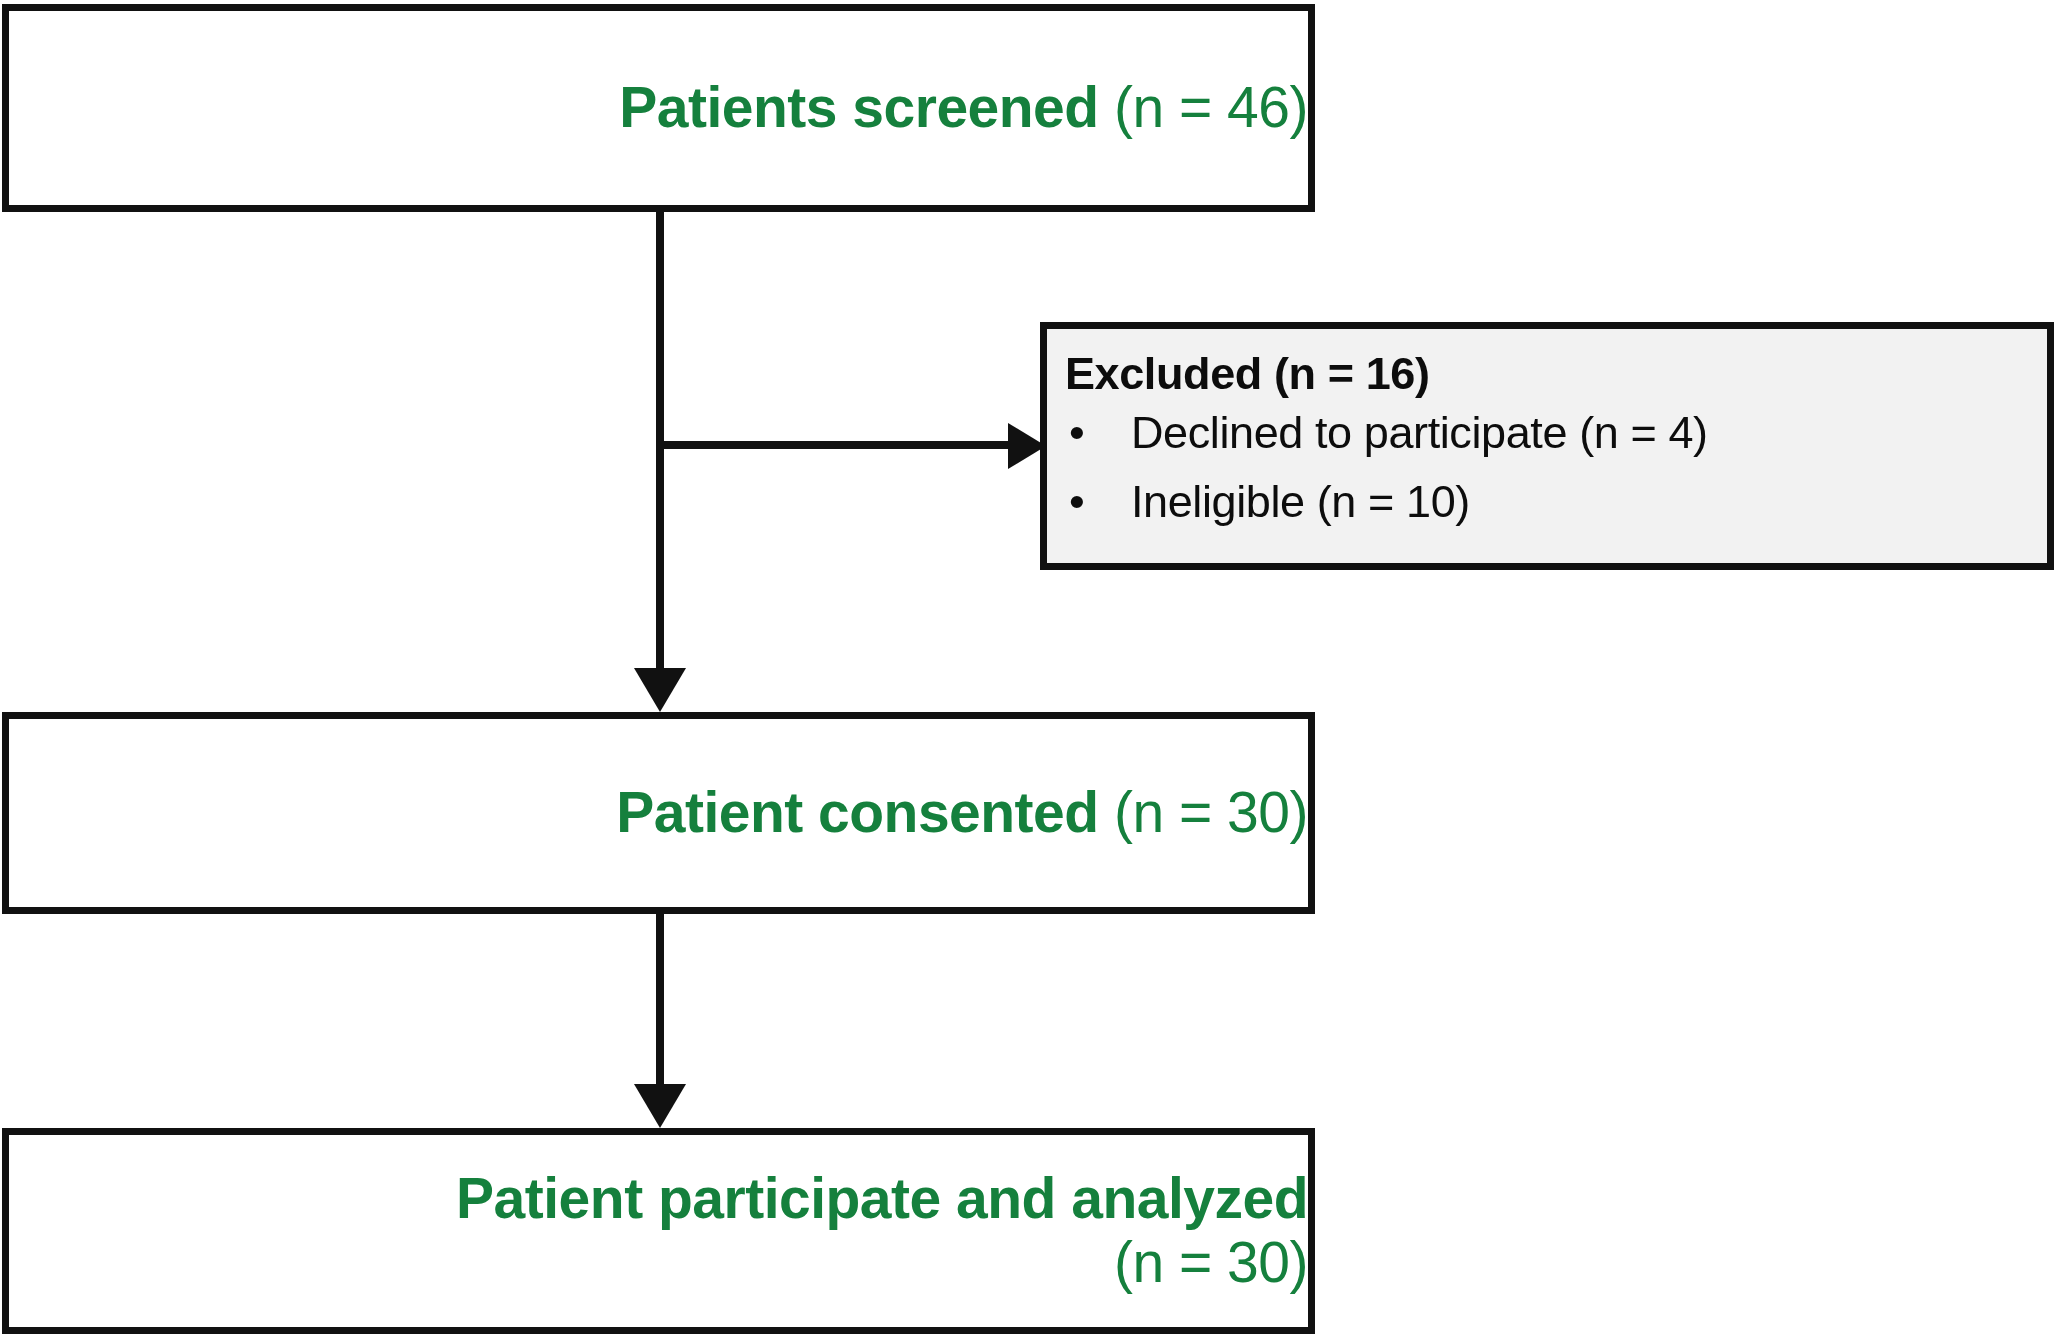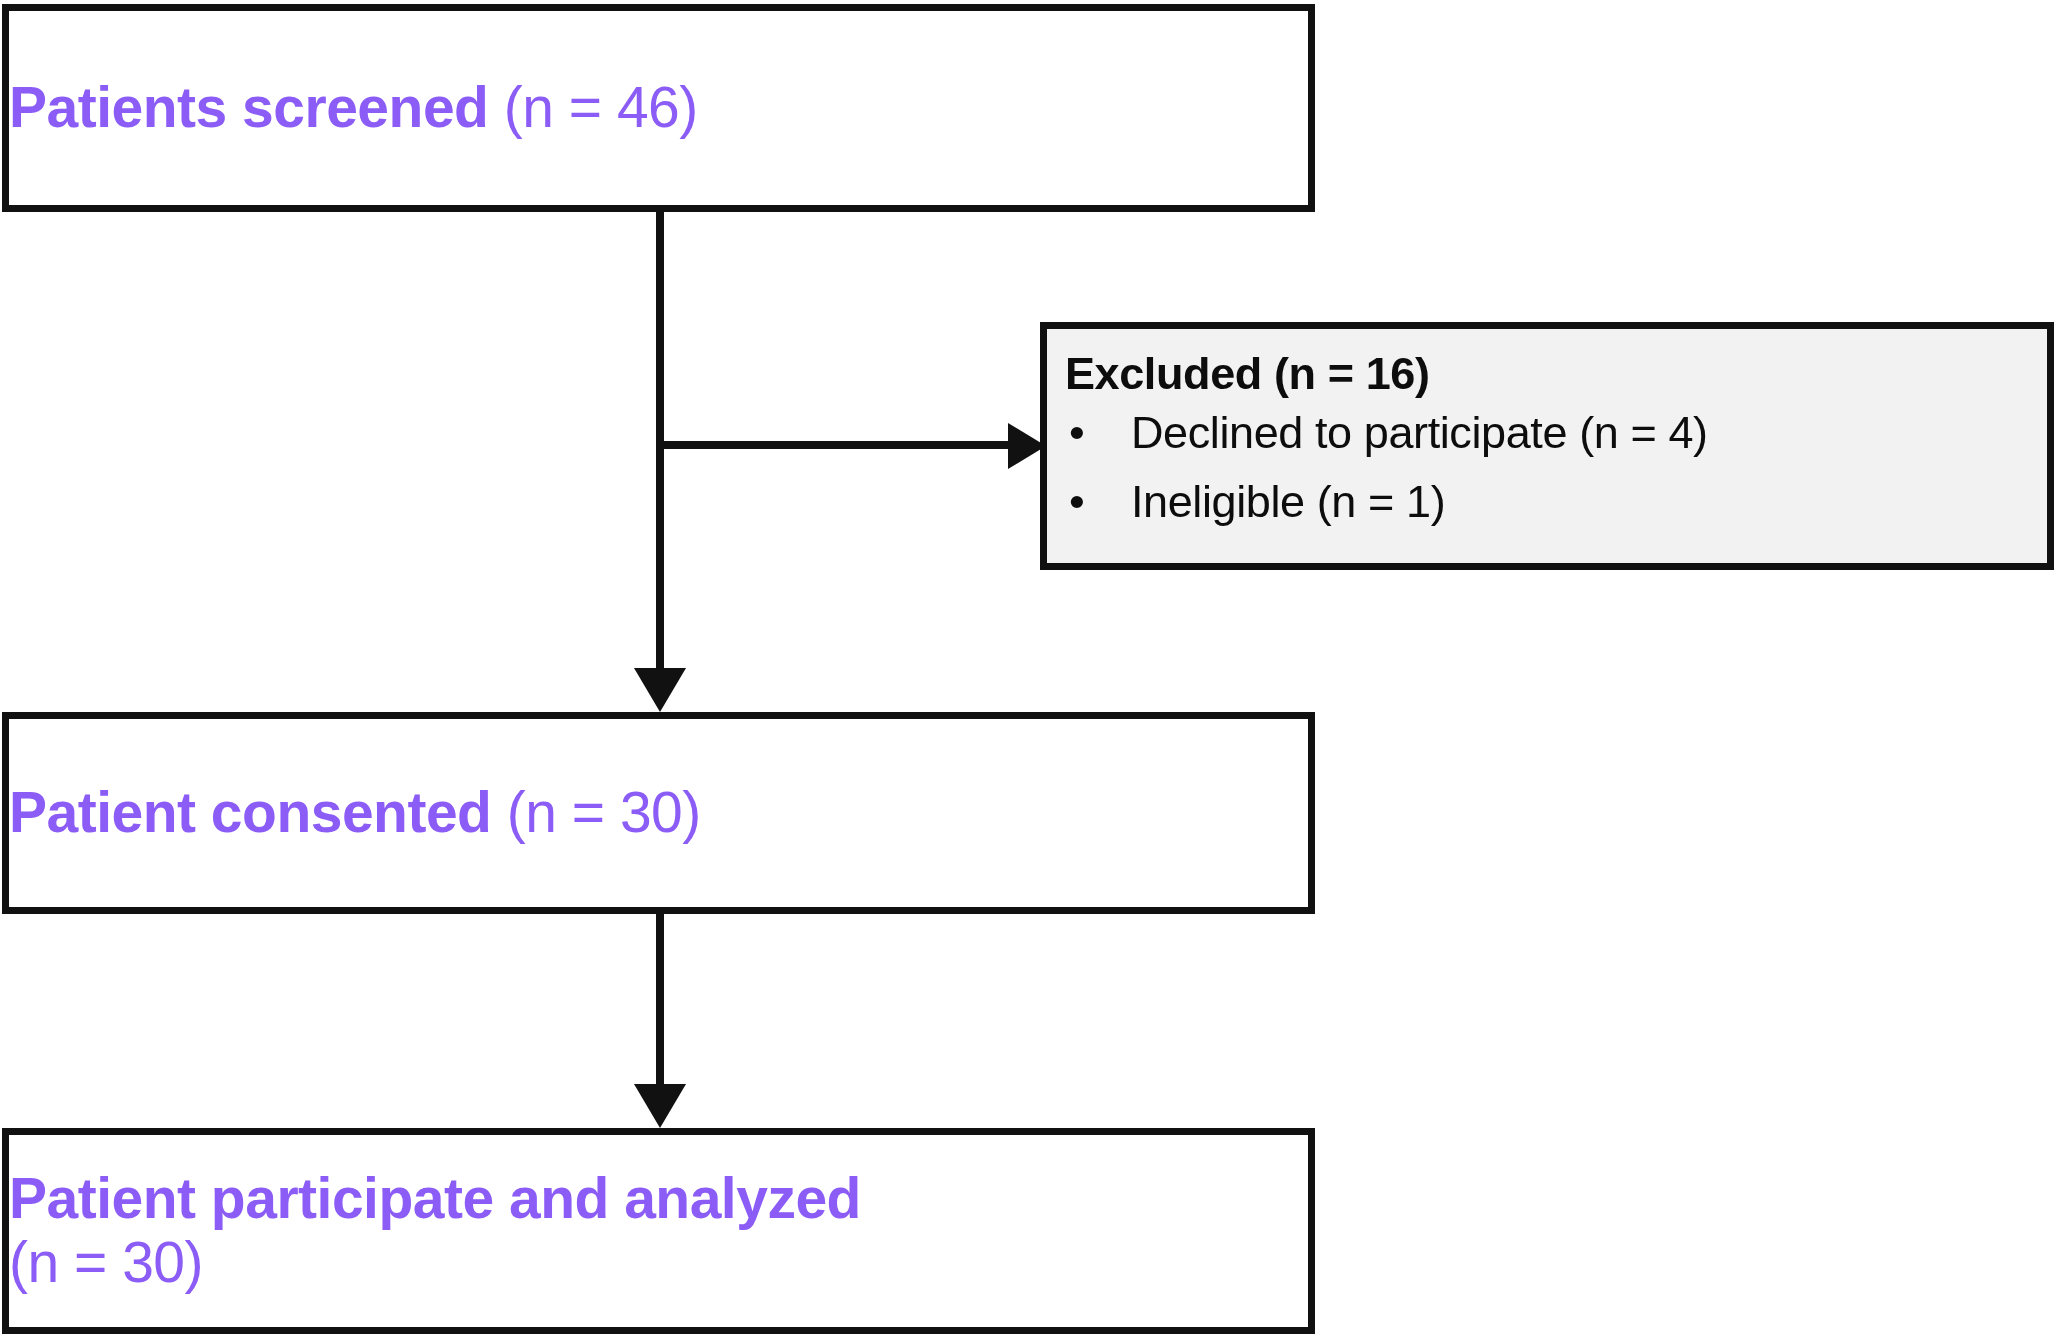--- a/index.html
+++ b/index.html
@@ -71,10 +71,10 @@
   
   .node-line {
     width: 100%;
-    text-align: left;
+    text-align: right;
     font-size: 57px;
     line-height: 1.12;
-    color: #8b5cf6;
+    color: #15803d;
     letter-spacing: -0.5px;
     white-space: nowrap;
   }

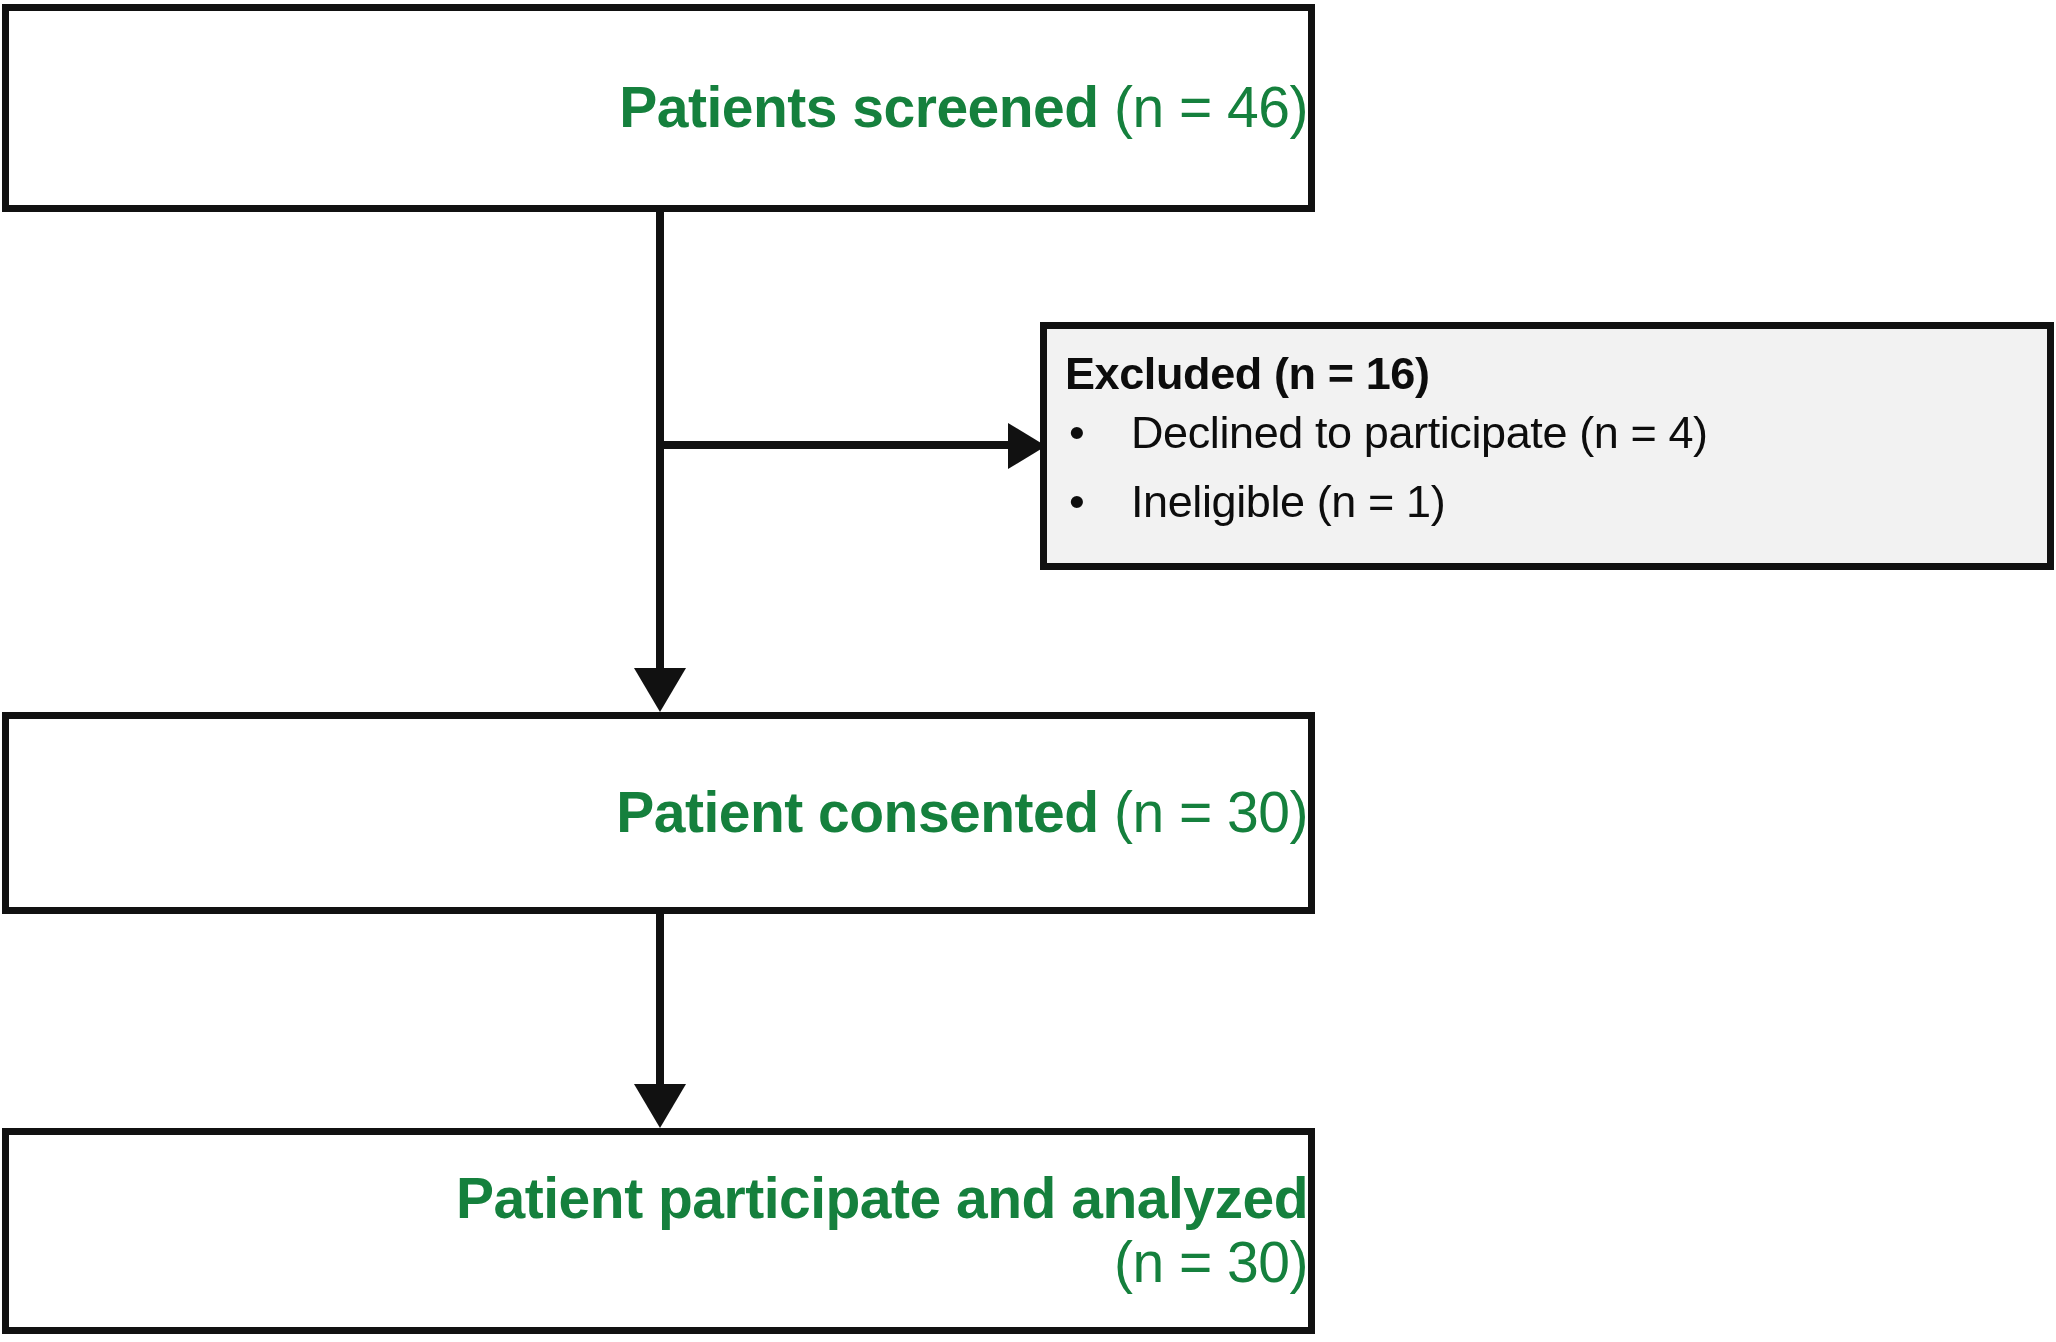--- a/index.html
+++ b/index.html
@@ -213,7 +213,7 @@
       </li>
       <li class="excl-item">
         <span class="bullet">•</span>
-        <span>Ineligible (n = 1)</span>
+        <span>Ineligible (n = 10)</span>
       </li>
     </ul>
   </div>

